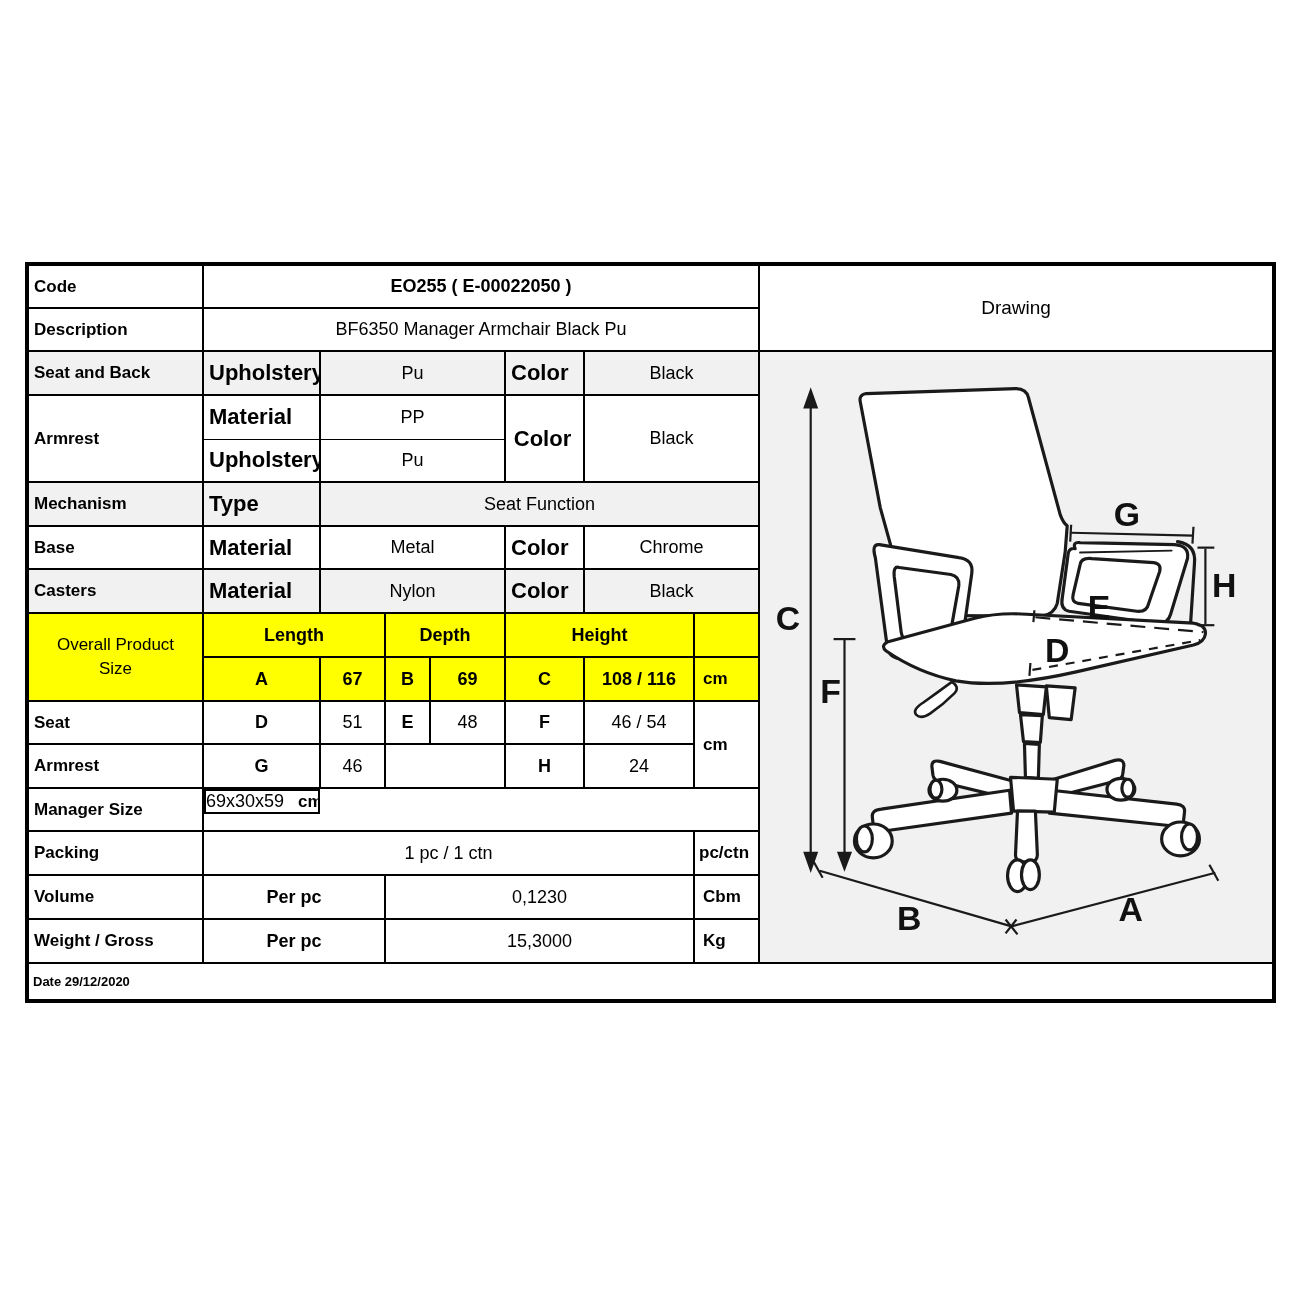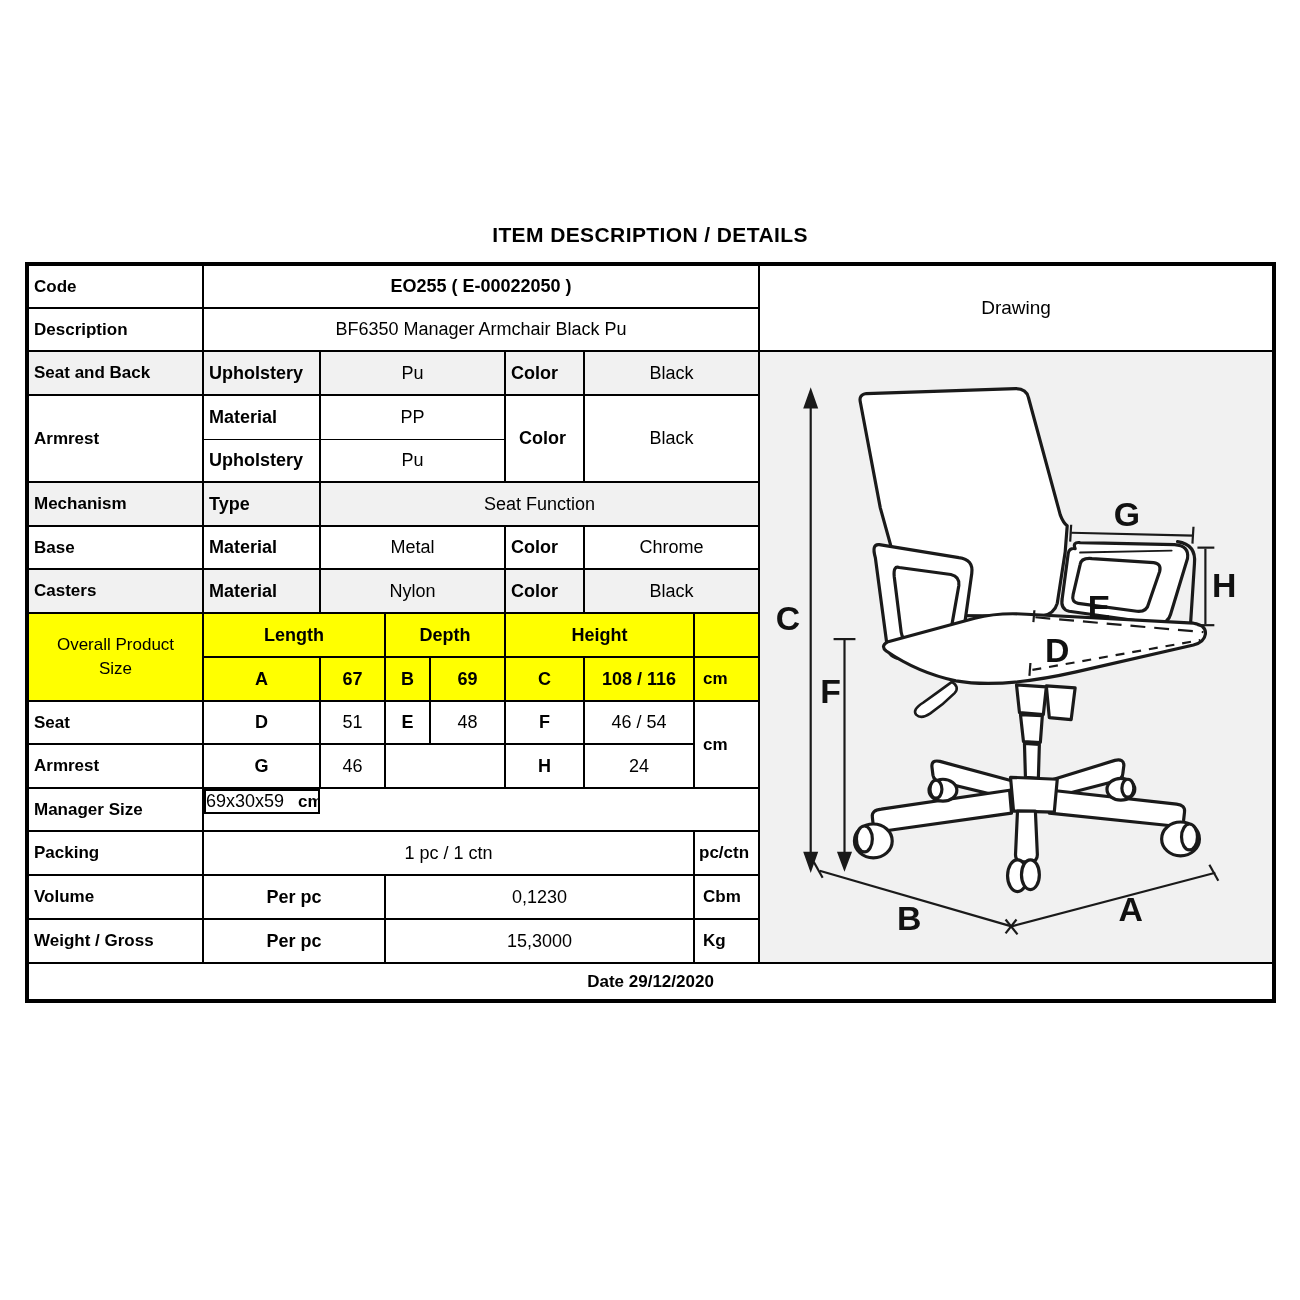--- a/index.html
+++ b/index.html
@@ -37,7 +37,6 @@
 
 <div class="page">
 
-  <div class="doc-title">ITEM DESCRIPTION / DETAILS</div>
 
   <table class="spec">
     <colgroup>

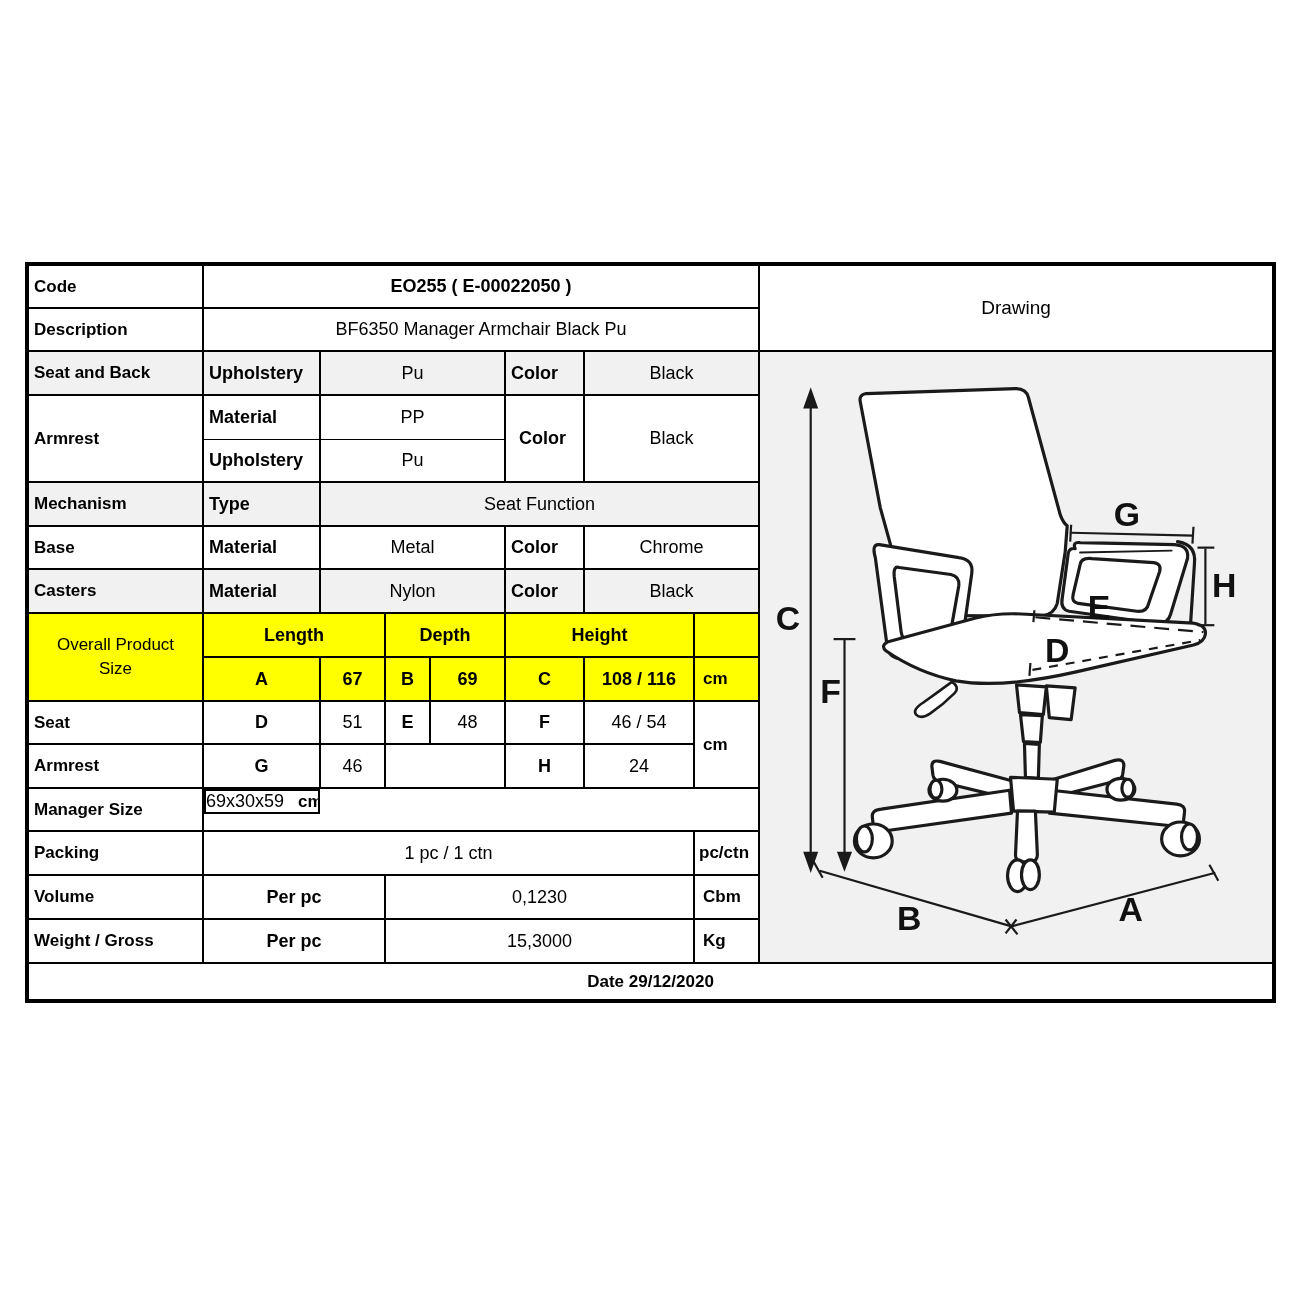--- a/index.html
+++ b/index.html
@@ -11,7 +11,7 @@
     border-collapse:collapse;table-layout:fixed;border:4px solid #000;}
   td{border:2px solid #000;padding:0 4px;vertical-align:middle;font-size:18px;overflow:hidden;}
   .lbl{font-weight:bold;font-size:17px;padding-left:5px;}
-  .sub{font-weight:bold;font-size:18px;padding-left:5px;}
+  .sub{font-weight:bold;font-size:22px;padding-left:5px;}
   .val{text-align:center;}
   .b{font-weight:bold;}
   .gray{background:#f1f1f1;margin-top:12px;}

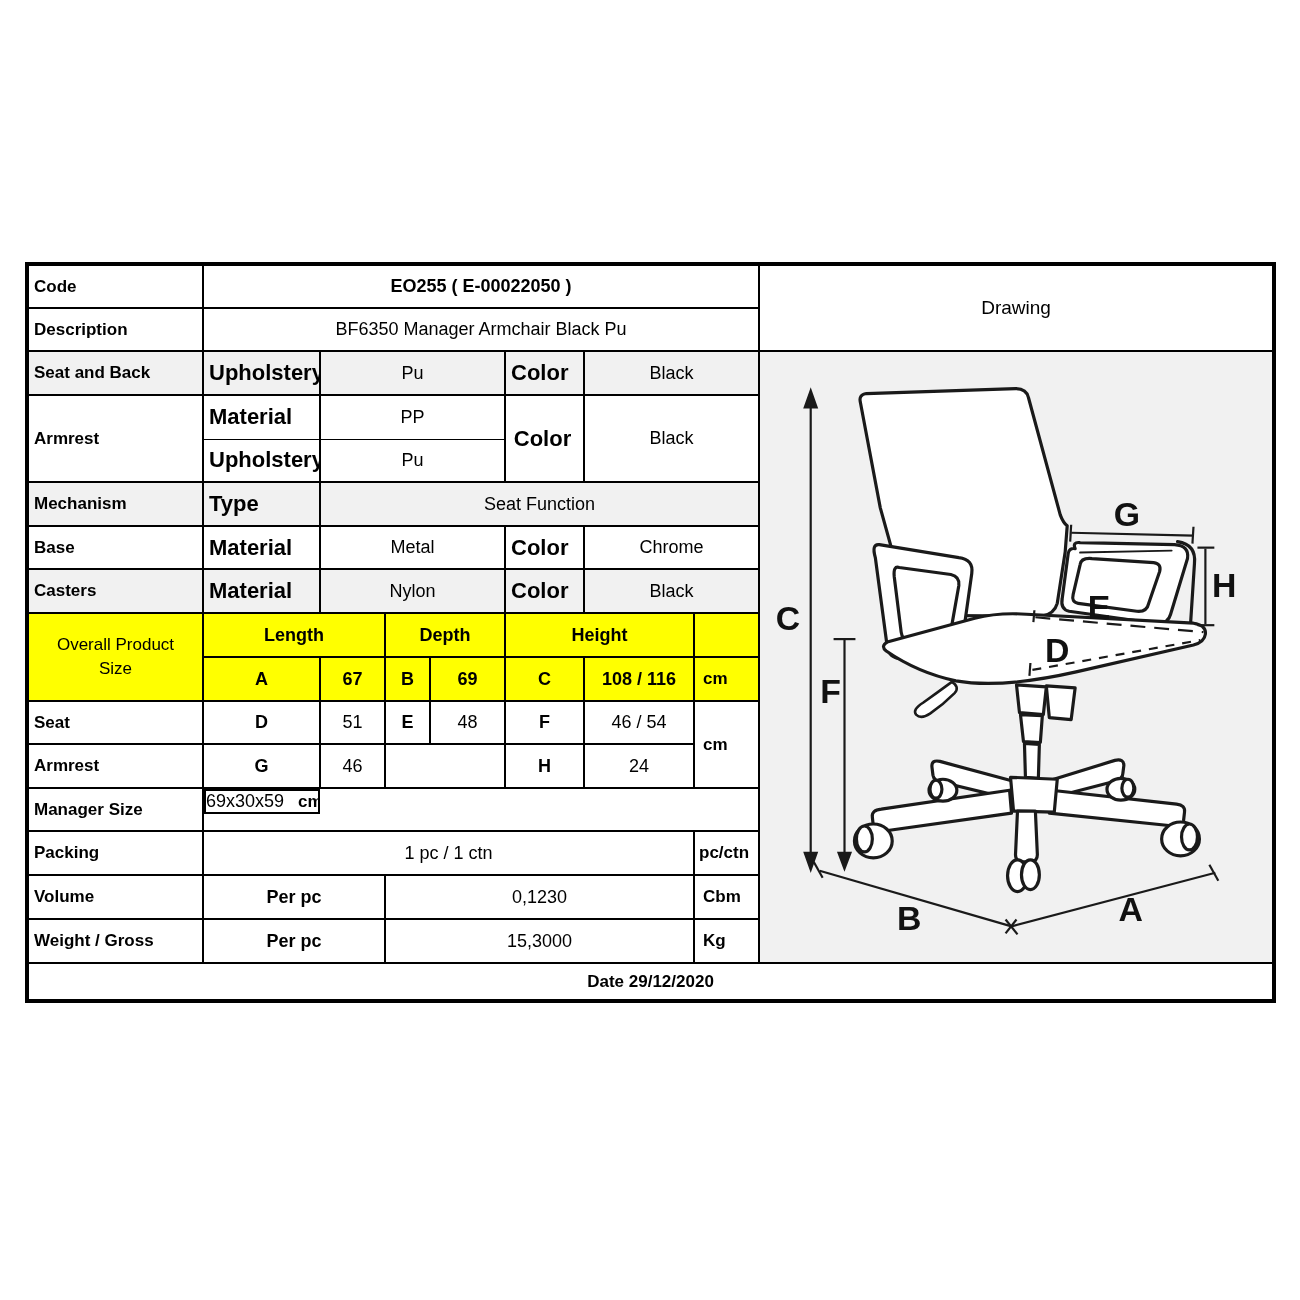--- a/index.html
+++ b/index.html
@@ -28,7 +28,7 @@
   .drawhdr{text-align:center;font-weight:normal;font-size:19px;}
   .drawcell{padding:0;position:relative;}
   .drawcell svg{position:absolute;left:0;top:0;width:100%;height:100%;display:block;}
-  .datecell{text-align:center;font-weight:bold;font-size:17px;}
+  .datecell{font-weight:bold;font-size:13px;}
   .h44{height:44px;} .h43{height:43px;margin-left:24px;} .h38{height:38px;}
   svg text{font-family:"Liberation Sans",sans-serif;font-weight:bold;fill:#111;}
 </style>

